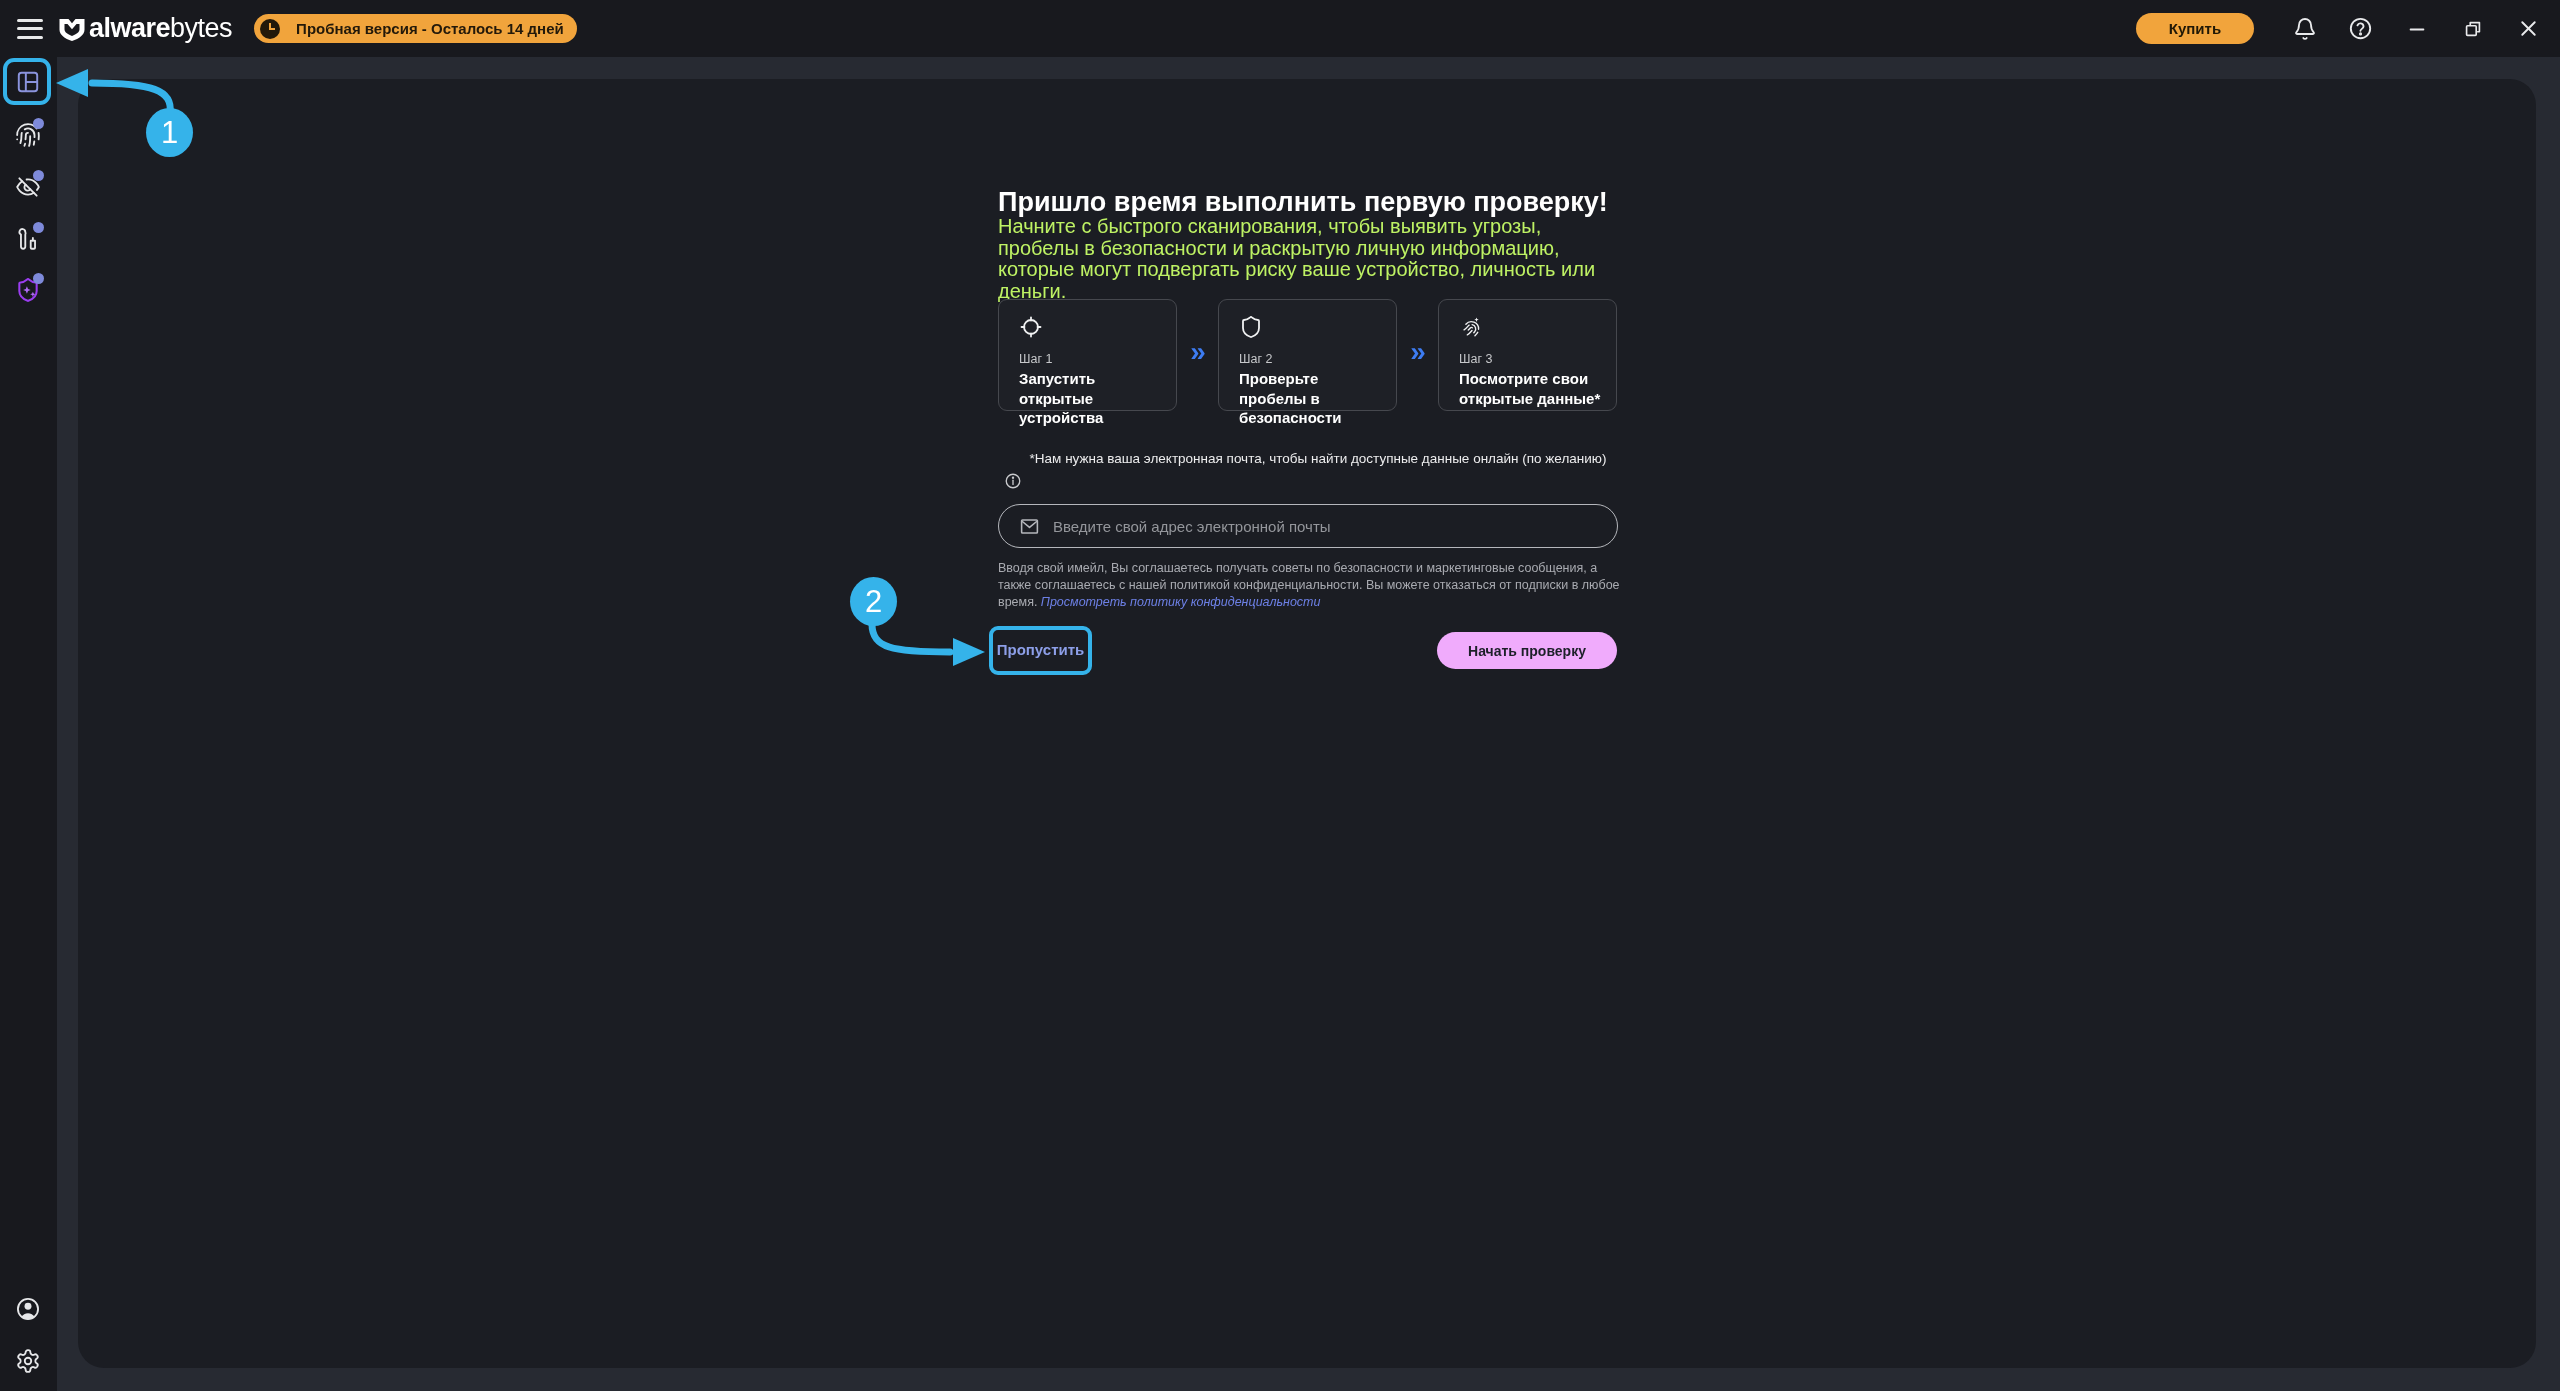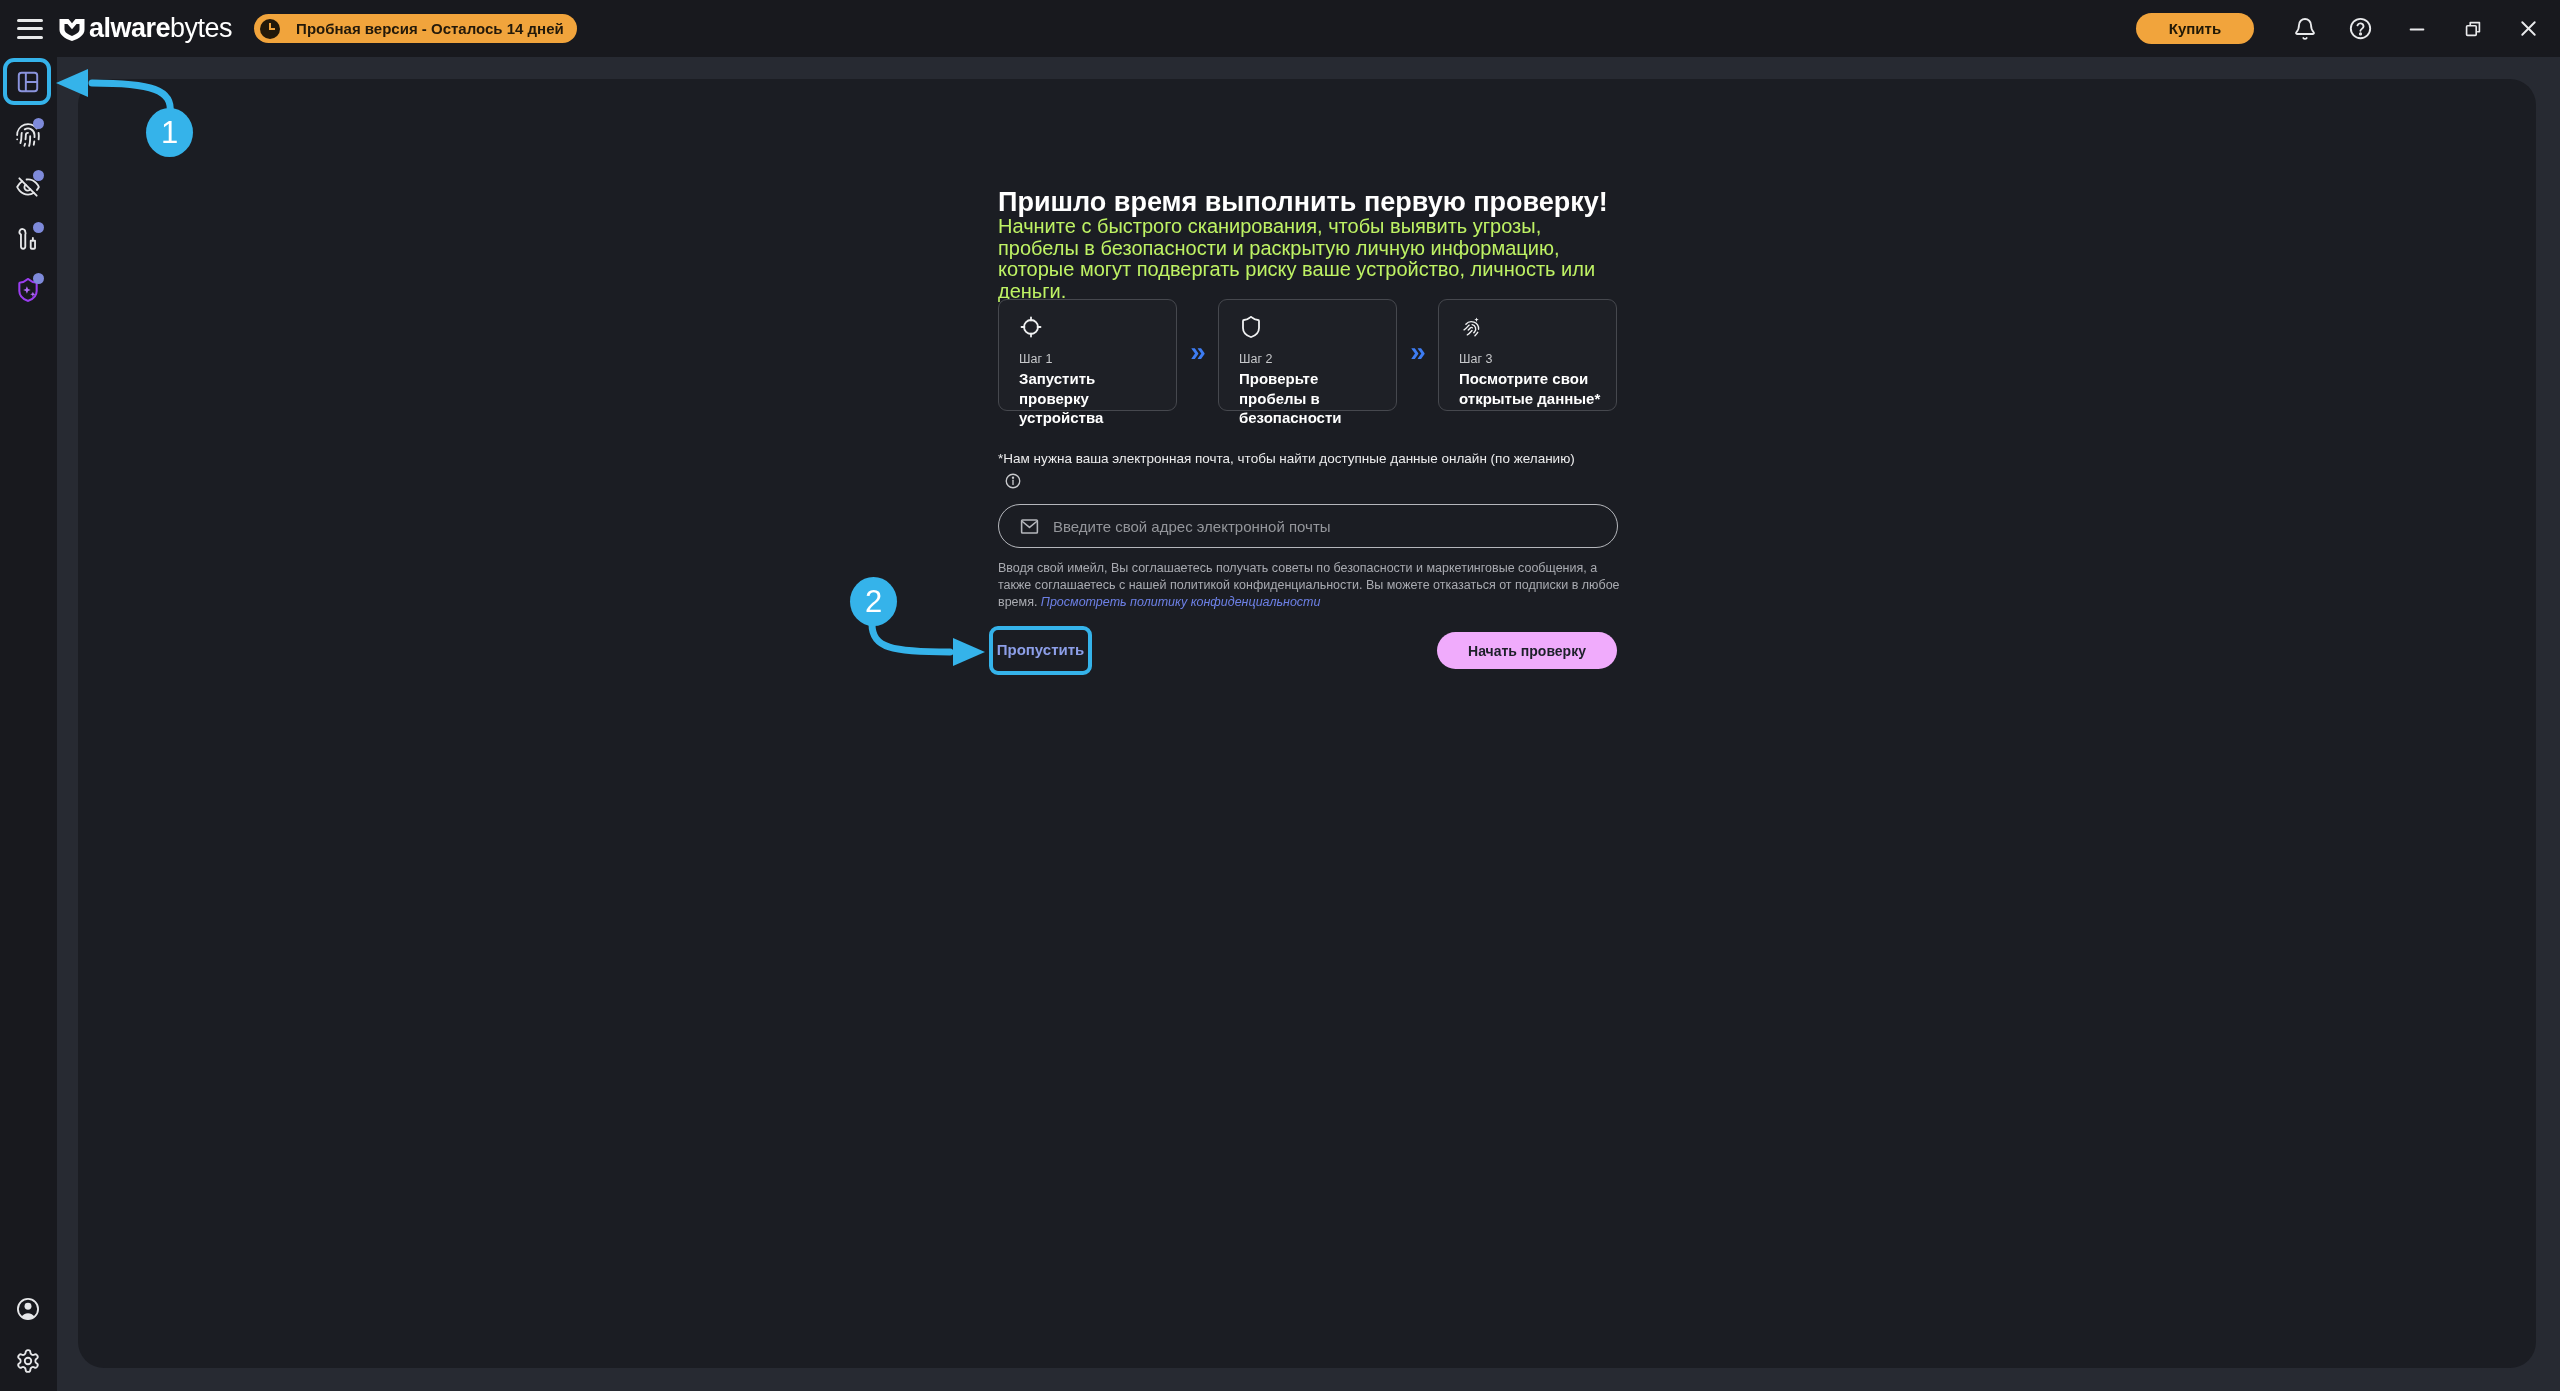--- a/index.html
+++ b/index.html
@@ -228,7 +228,7 @@
         <line x1="18.5" y1="12" x2="21.5" y2="12"></line>
     </svg>
     <div class="step-label">Шаг 1</div>
-    <div class="step-title">Запустить проверку устройства</div>
+    <div class="step-title">Запустить открытые устройства</div>
   </div>
 
   <div class="chevron-sep" style="left:1183px;">»</div>

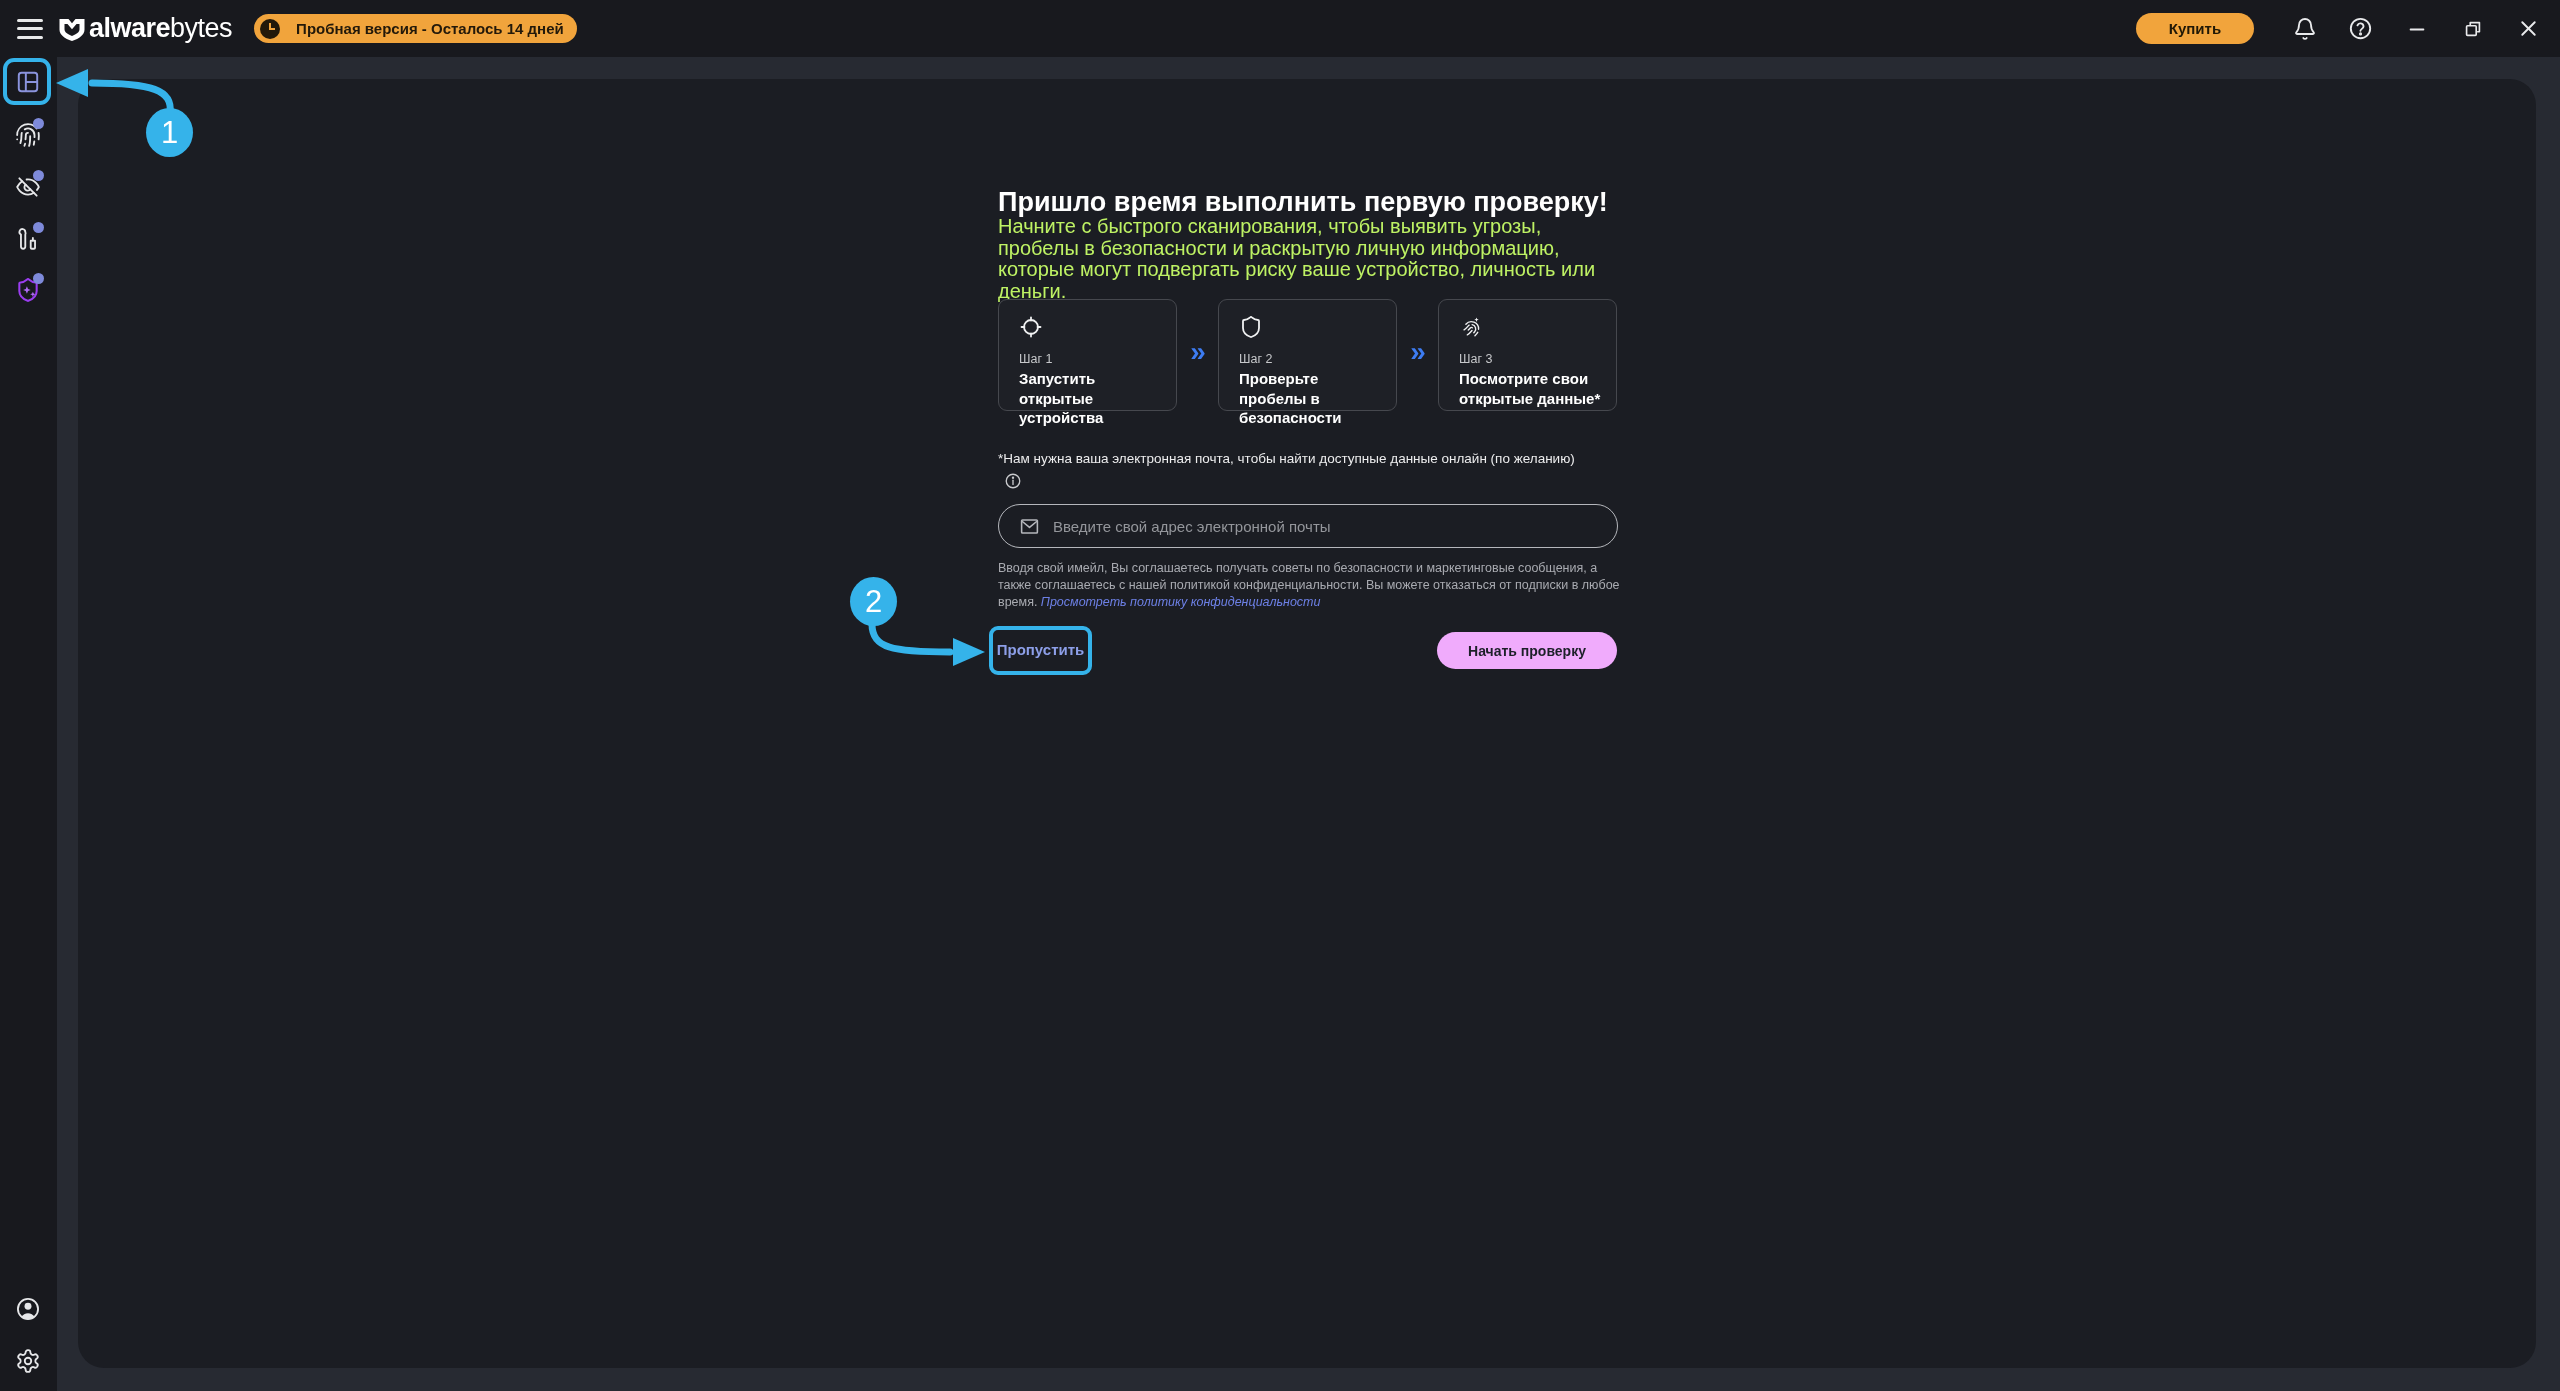--- a/index.html
+++ b/index.html
@@ -57,7 +57,7 @@
                  font-size:28px; font-weight:700; color:#3d7cf2; z-index:2; }
 
   .email-note { position:absolute; left:998px; top:451px; width:640px;
-                font-size:13.5px; color:#ededee; z-index:2; }
+                font-size:13.5px; color:#ededee; z-index:2;text-align:center; }
   .info-icon { position:absolute; left:1004px; top:472px; width:18px; height:18px;
                color:#c9cacd; z-index:2; cursor:pointer; }
 

